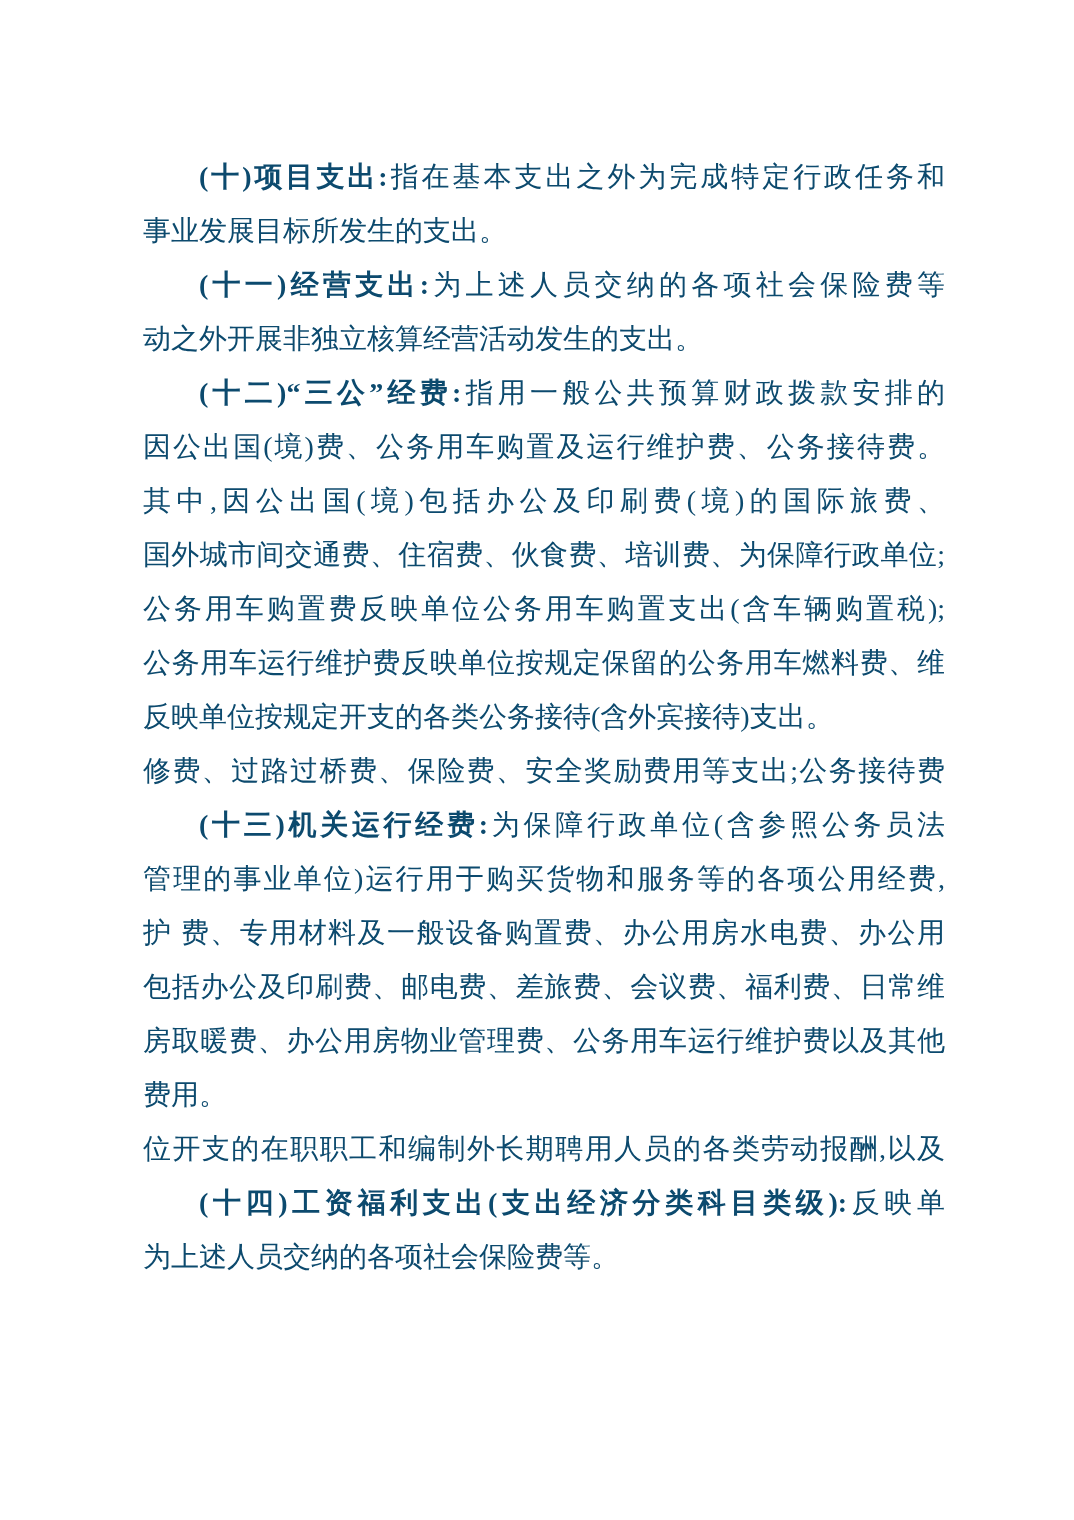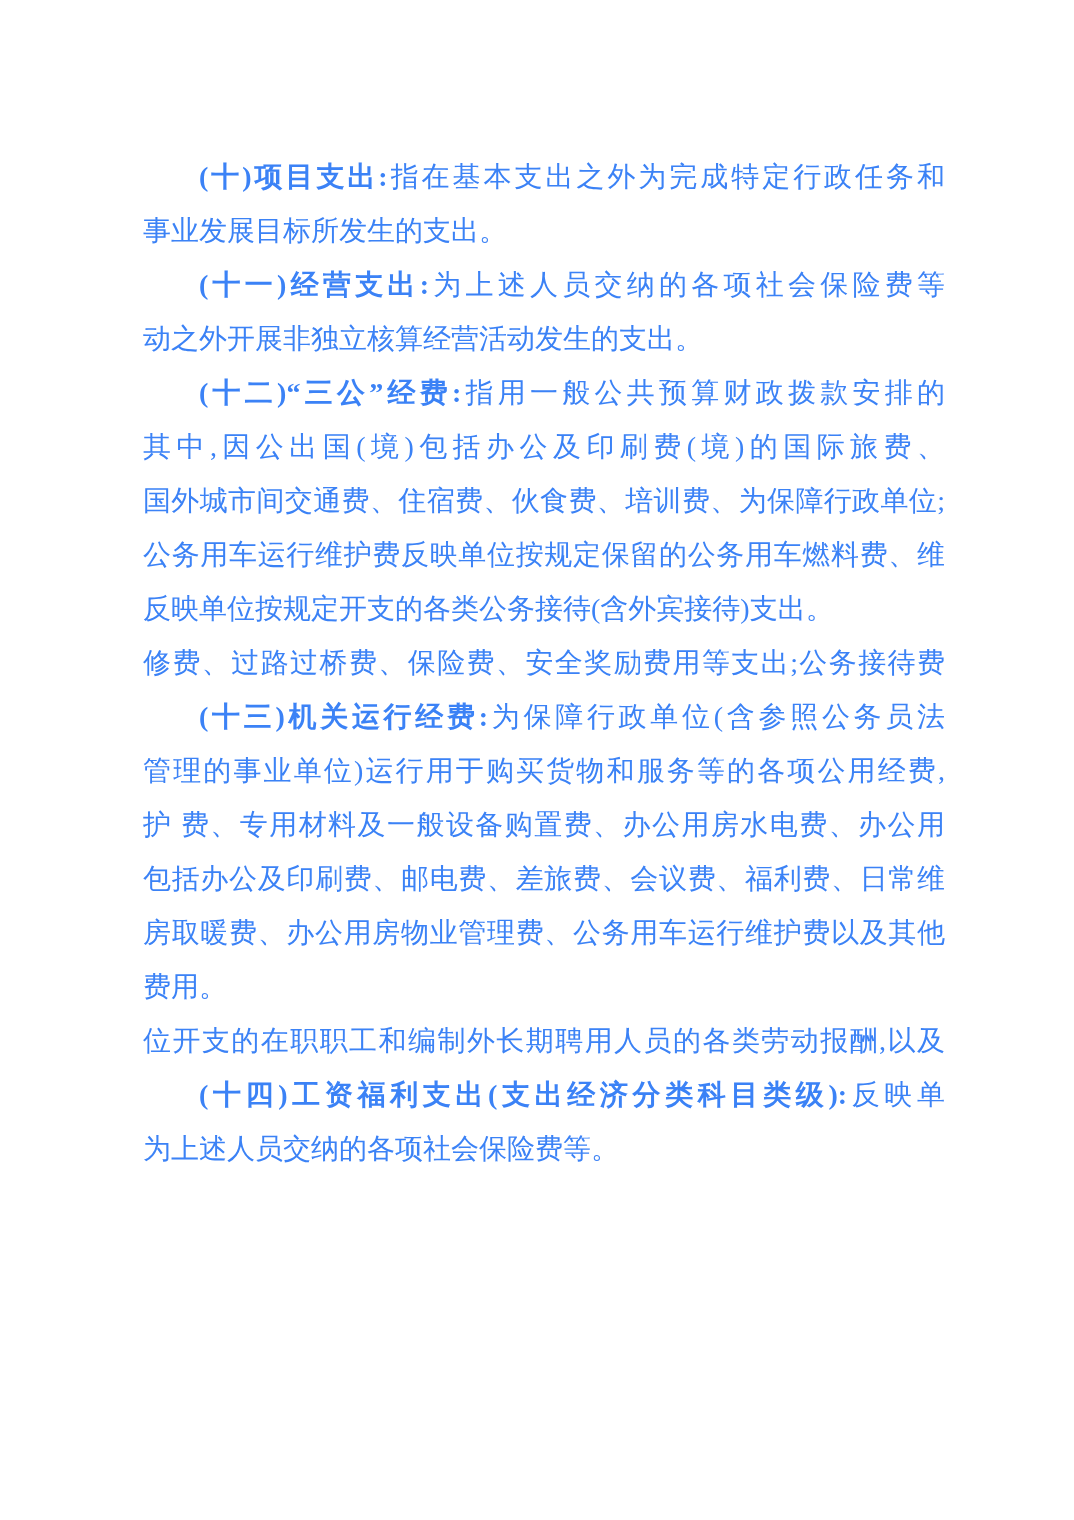--- a/index.html
+++ b/index.html
@@ -50,7 +50,7 @@
 <body>
 
 <div class="page" style="background: rgb(255, 255, 255);">
-  <div class="text-block" style="color: #3b82f6;">
+  <div class="text-block" style="color: #0c4a6e;">
       <div class="paragraph">
         <div class="line first"><span class="lead">(十)项目支出:</span><span>指在基本支出之外为完成特定行政任务和</span></div>
         <div class="line para-end">事业发展目标所发生的支出。</div>

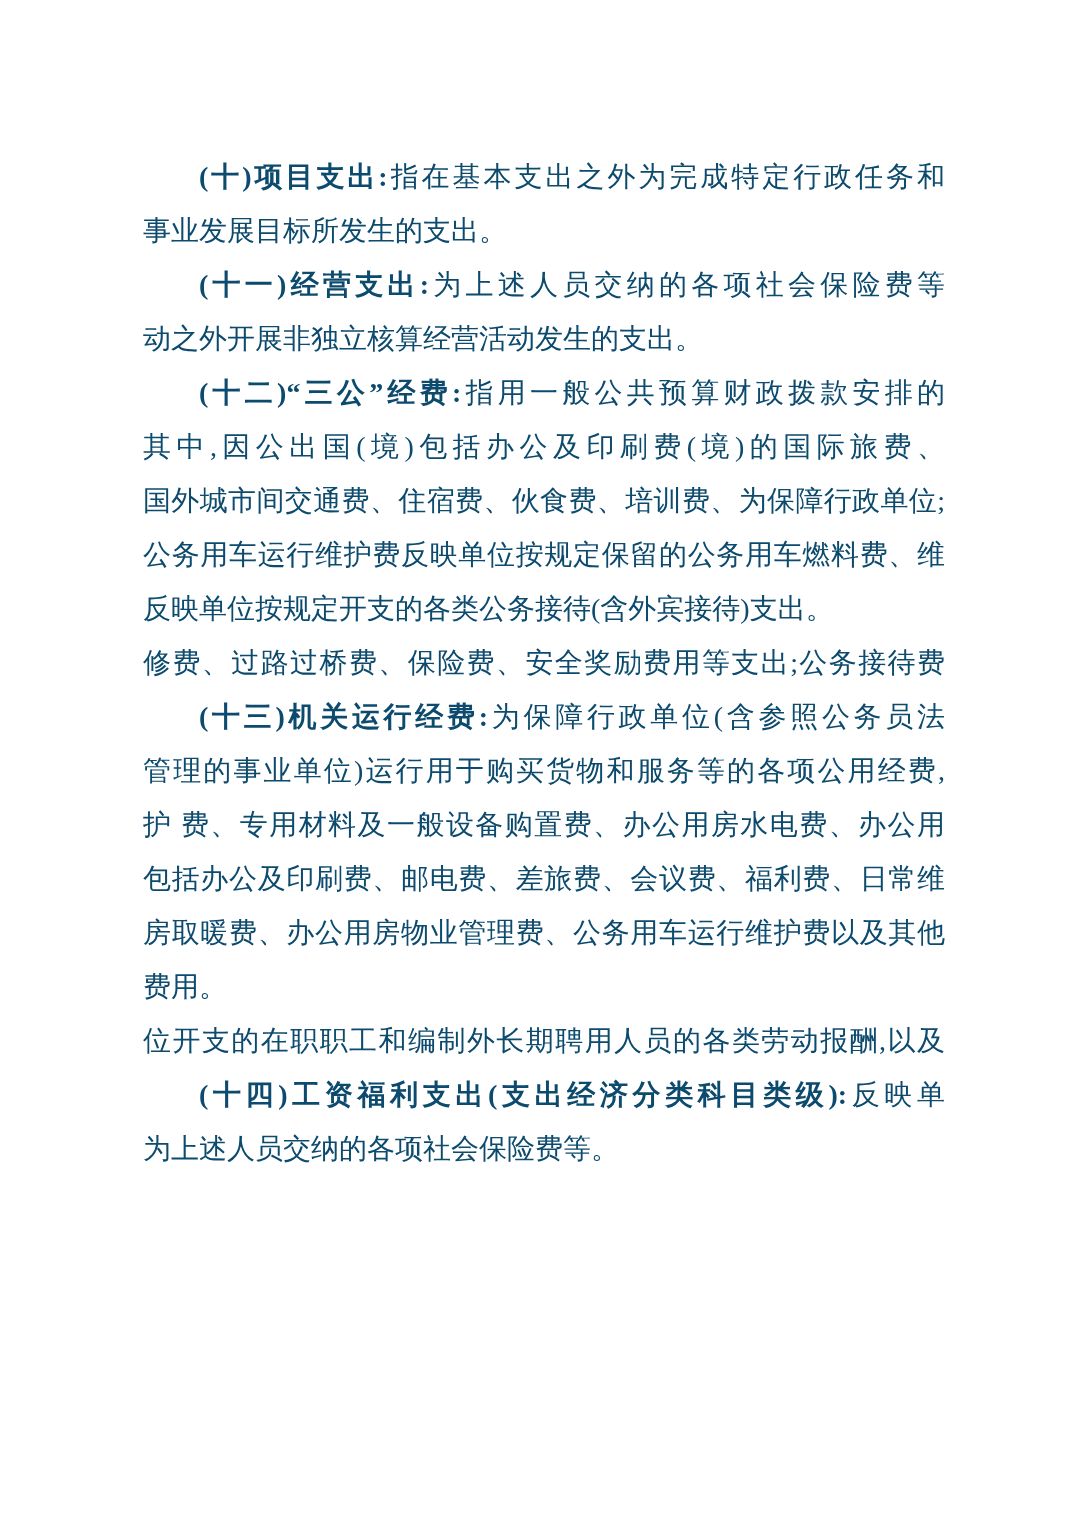--- a/index.html
+++ b/index.html
@@ -61,6 +61,7 @@
       </div>
       <div class="paragraph">
         <div class="line first"><span class="lead">(十二)“三公”经费:</span><span>指用一般公共预算财政拨款安排的</span></div>
+        <div class="line">因公出国(境)费、公务用车购置及运行维护费、公务接待费。</div>
         <div class="line">其中,因公出国(境)包括办公及印刷费(境)的国际旅费、</div>
         <div class="line">国外城市间交通费、住宿费、伙食费、培训费、为保障行政单位;</div>
         <div class="line">公务用车运行维护费反映单位按规定保留的公务用车燃料费、维</div>

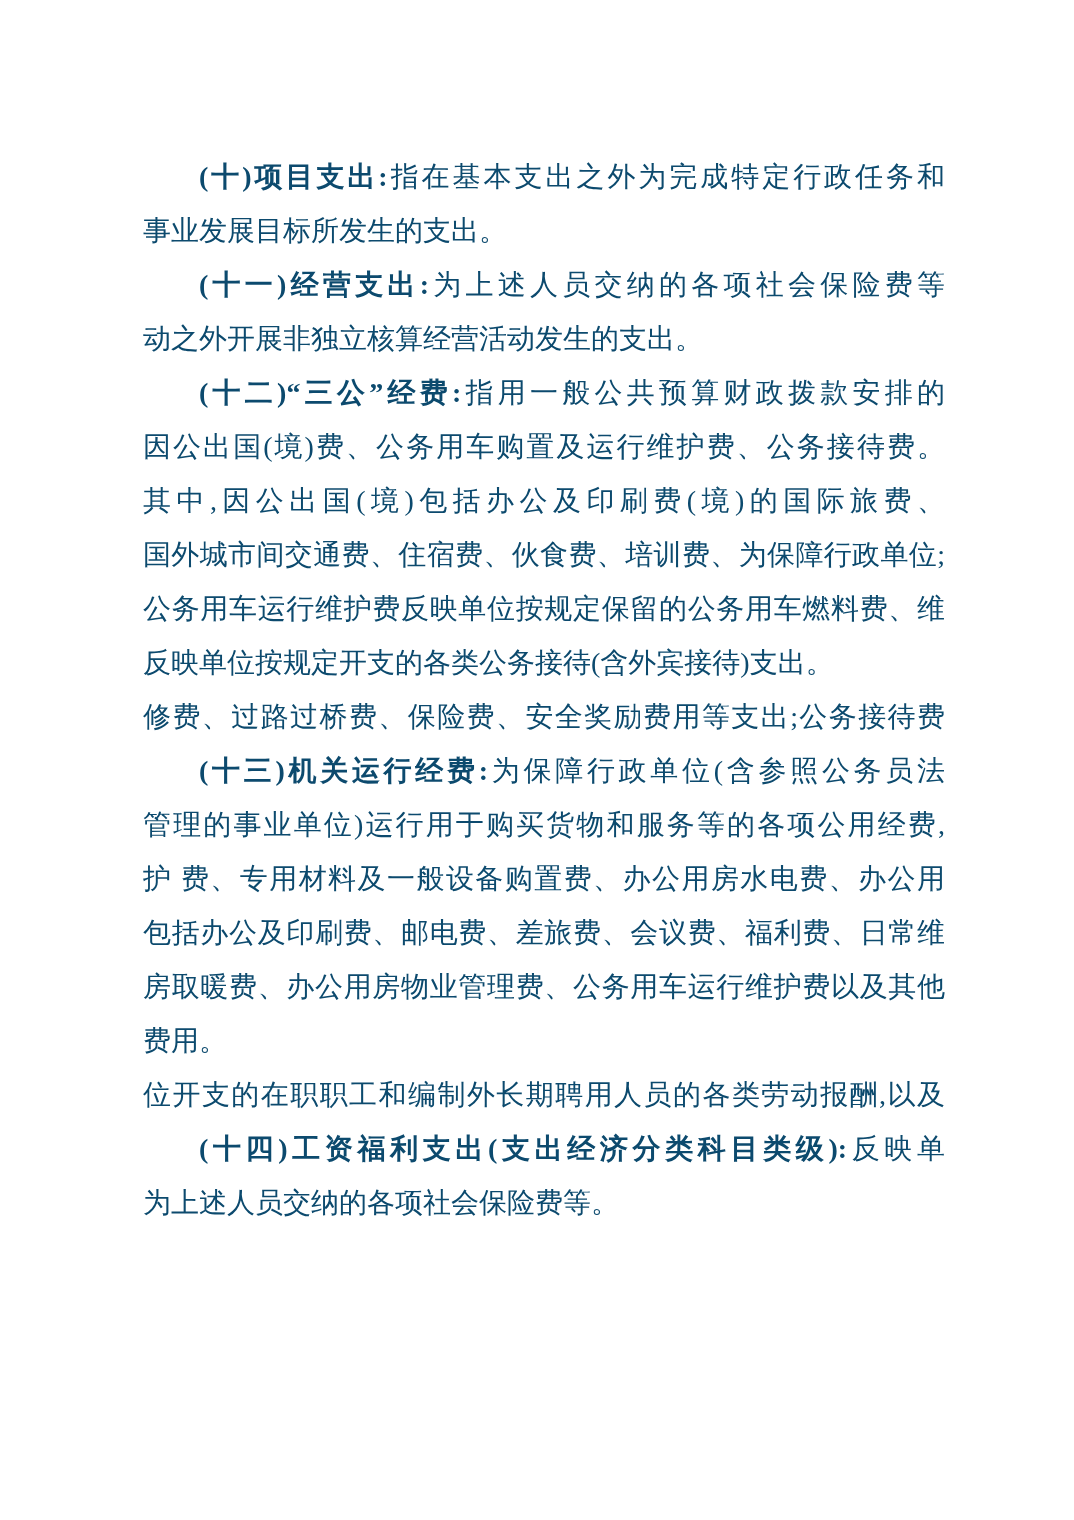--- a/index.html
+++ b/index.html
@@ -64,6 +64,7 @@
         <div class="line">因公出国(境)费、公务用车购置及运行维护费、公务接待费。</div>
         <div class="line">其中,因公出国(境)包括办公及印刷费(境)的国际旅费、</div>
         <div class="line">国外城市间交通费、住宿费、伙食费、培训费、为保障行政单位;</div>
+        <div class="line">公务用车购置费反映单位公务用车购置支出(含车辆购置税);</div>
         <div class="line">公务用车运行维护费反映单位按规定保留的公务用车燃料费、维</div>
         <div class="line para-end">反映单位按规定开支的各类公务接待(含外宾接待)支出。</div>
         <div class="line">修费、过路过桥费、保险费、安全奖励费用等支出;公务接待费</div>

